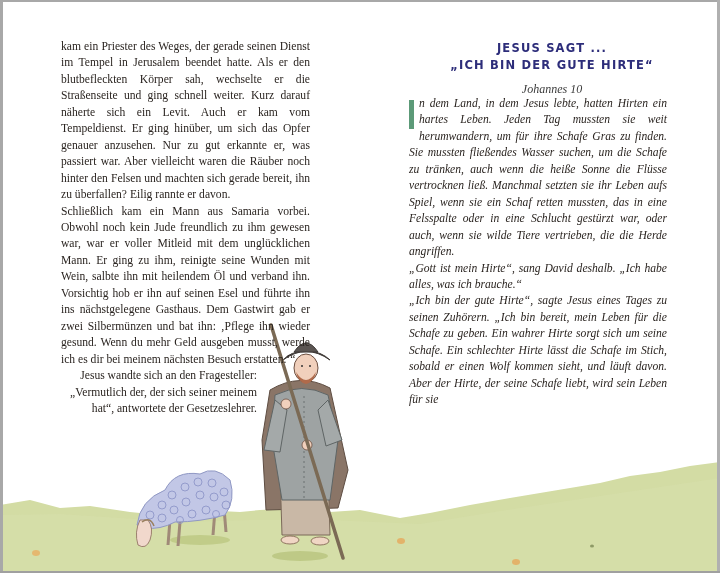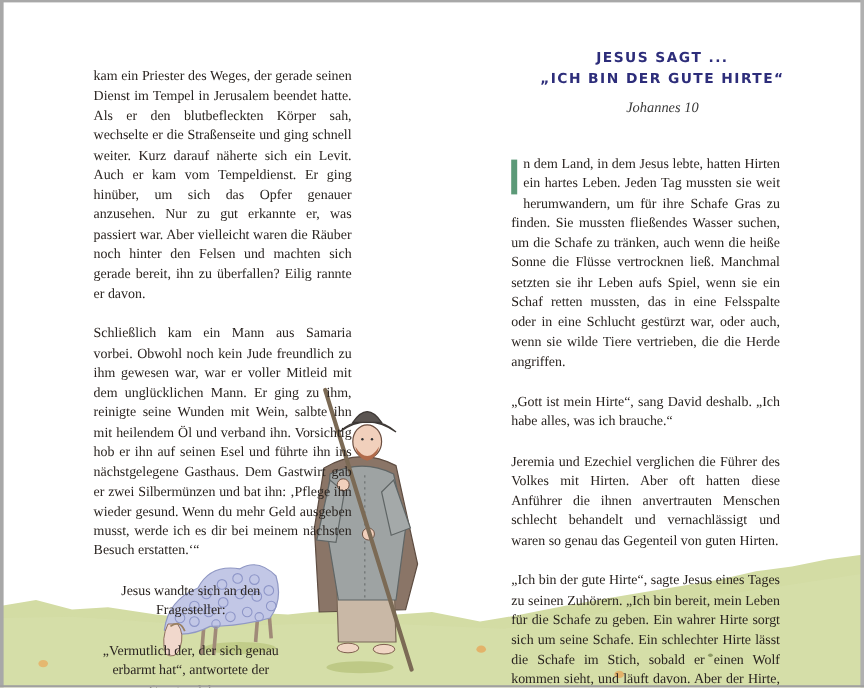--- a/index.html
+++ b/index.html
@@ -25,7 +25,7 @@
       position: absolute; font-size: 11.6px; line-height: 16.45px;
       text-align: justify; hyphens: manual;
     }
-    .text-col p { margin: 17px; }
+    .text-col p { margin: 0; }
     .left-col { left: 61px; top: 39px; width: 249px; }
     .left-col .narrow { width: 196px; text-align: center; }
 

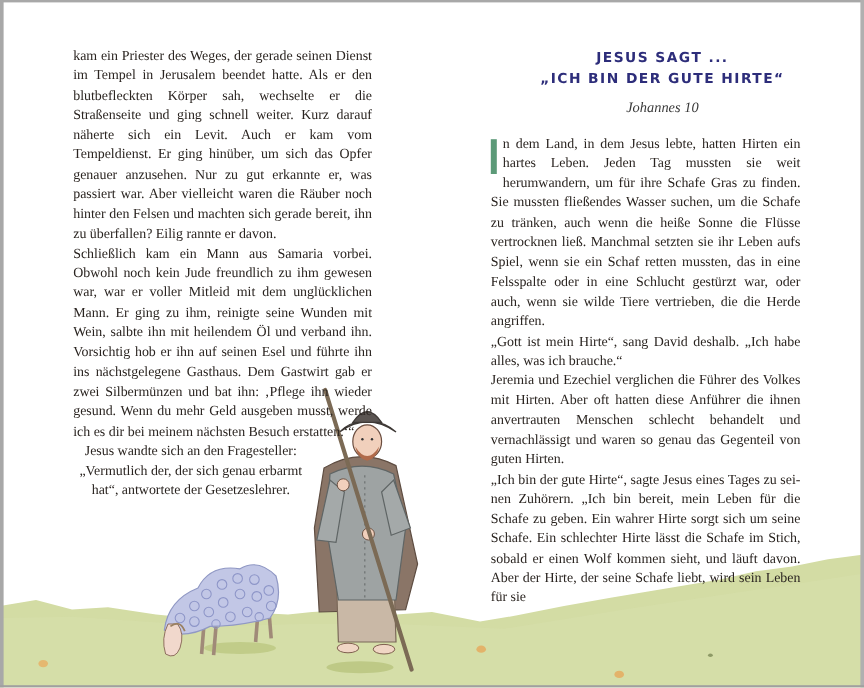--- a/index.html
+++ b/index.html
@@ -39,7 +39,7 @@
       font-style: italic; font-size: 12px; color: #3a3a3a; margin-top: 8px;
     }
 
-    .right-col { left: 409px; top: 112px; width: 258px; }
+    .right-col { left: 409px; top: 96px; width: 258px; font-style: italic; }
     .dropcap {
       float: left; width: 5px; height: 29px; background: #5c9a78;
       margin: 4px 5px 0 0;

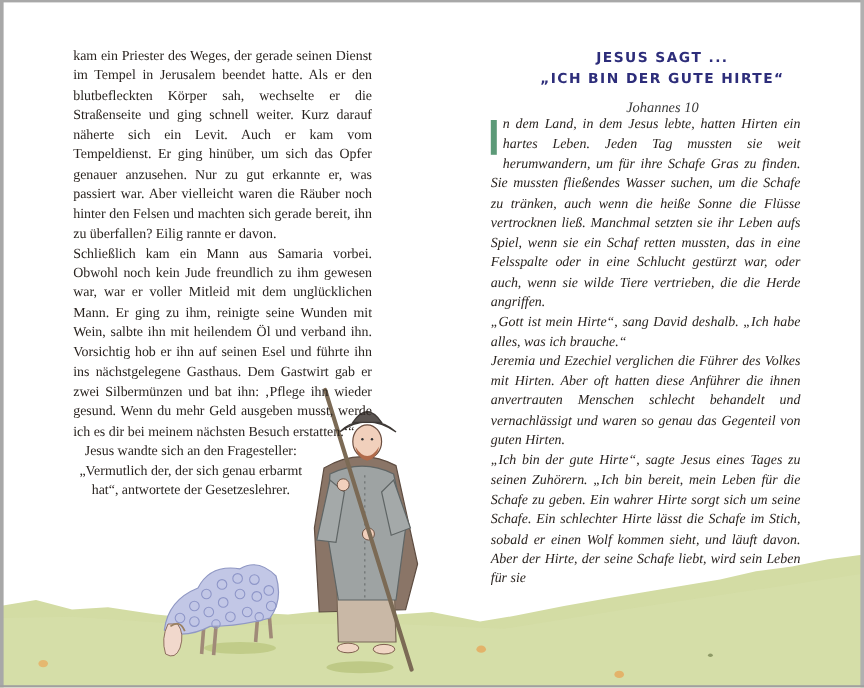--- a/index.html
+++ b/index.html
@@ -141,7 +141,6 @@
   <div class="text-col right-col">
     <p><span class="dropcap"></span><span>n dem Land, in dem Jesus lebte, hatten Hirten ein har­tes Leben. Jeden Tag mussten sie weit herumwandern, um für ihre Schafe Gras zu finden. Sie mussten fließen­des Wasser suchen, um die Schafe zu tränken, auch wenn die heiße Sonne die Flüsse vertrocknen ließ. Manchmal setzten sie ihr Leben aufs Spiel, wenn sie ein Schaf retten mussten, das in eine Felsspalte oder in eine Schlucht ge­stürzt war, oder auch, wenn sie wilde Tiere vertrieben, die die Herde angriffen.</span></p>
     <p>„Gott ist mein Hirte“, sang David deshalb. „Ich habe alles, was ich brauche.“</p>
-    <p>Jeremia und Ezechiel verglichen die Führer des Volkes mit Hirten. Aber oft hatten diese Anführer die ihnen an­vertrauten Menschen schlecht behandelt und vernach­lässigt und waren so genau das Gegenteil von guten Hirten.</p>
     <p>„Ich bin der gute Hirte“, sagte Jesus eines Tages zu sei­nen Zuhörern. „Ich bin bereit, mein Leben für die Scha­fe zu geben. Ein wahrer Hirte sorgt sich um seine Schafe. Ein schlechter Hirte lässt die Schafe im Stich, sobald er einen Wolf kommen sieht, und läuft davon. Aber der Hirte, der seine Schafe liebt, wird sein Leben für sie</p>
   </div>
 

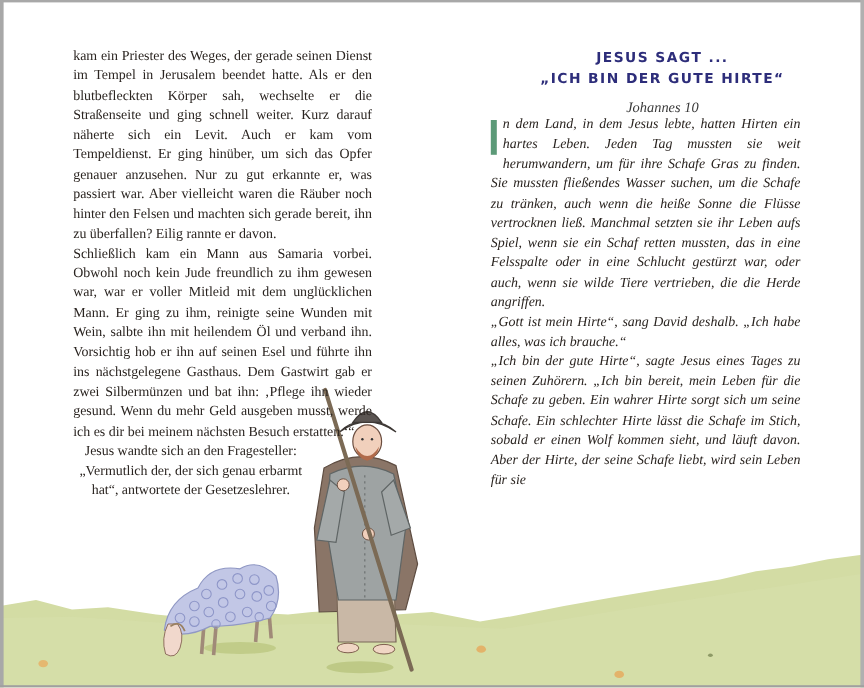--- a/index.html
+++ b/index.html
@@ -27,7 +27,7 @@
     }
     .text-col p { margin: 0; }
     .left-col { left: 61px; top: 39px; width: 249px; }
-    .left-col .narrow { width: 196px; text-align: center; }
+    .left-col .narrow { width: 196px; text-align: right; }
 
     .title-block { position: absolute; left: 382px; top: 40px; width: 340px; text-align: center; }
     .title-line {

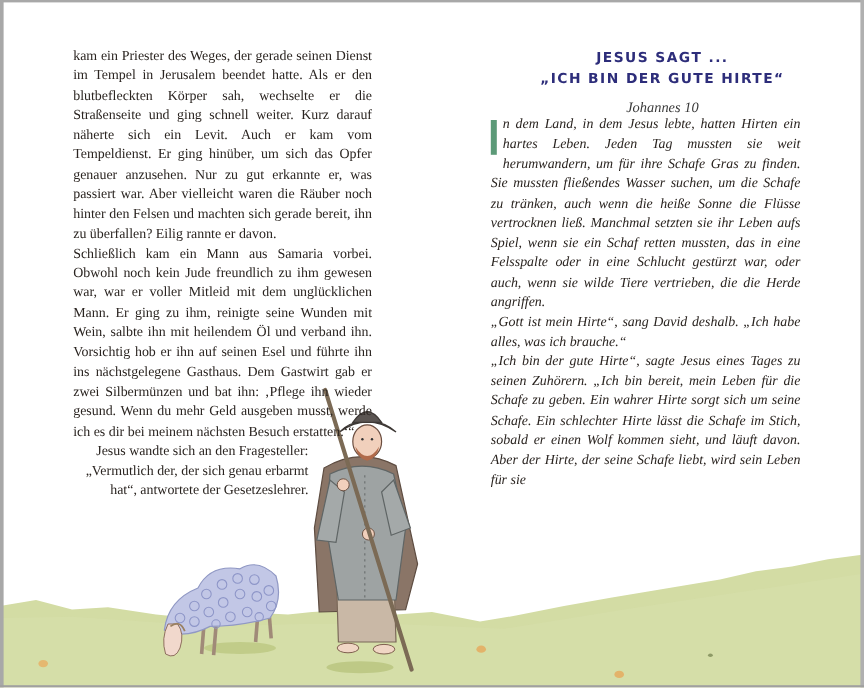--- a/index.html
+++ b/index.html
@@ -125,7 +125,7 @@
       <p>Schließlich kam ein Mann aus Samaria vorbei. Obwohl noch kein Jude freundlich zu ihm gewesen war, war er voller Mitleid mit dem unglücklichen Mann. Er ging zu ihm, reinigte seine Wunden mit Wein, salbte ihn mit hei­lendem Öl und verband ihn. Vorsichtig hob er ihn auf seinen Esel und führte ihn ins nächstgelegene Gasthaus. Dem Gastwirt gab er zwei Silbermünzen und bat ihn: ‚Pflege ihn wieder gesund. Wenn du mehr Geld ausgeben musst, werde ich es dir bei meinem nächsten Besuch er­statten.‘“</p>
       <div class="narrow">
         <p>Jesus wandte sich an den Fragesteller:</p>
-        <p>„Vermutlich der, der sich genau erbarmt hat“, antwortete der Gesetzeslehrer.</p>
+        <p>„Vermutlich der, der sich seiner meinem hat“, antwortete der Gesetzeslehrer.</p>
       </div>
     </div>
   </div>

